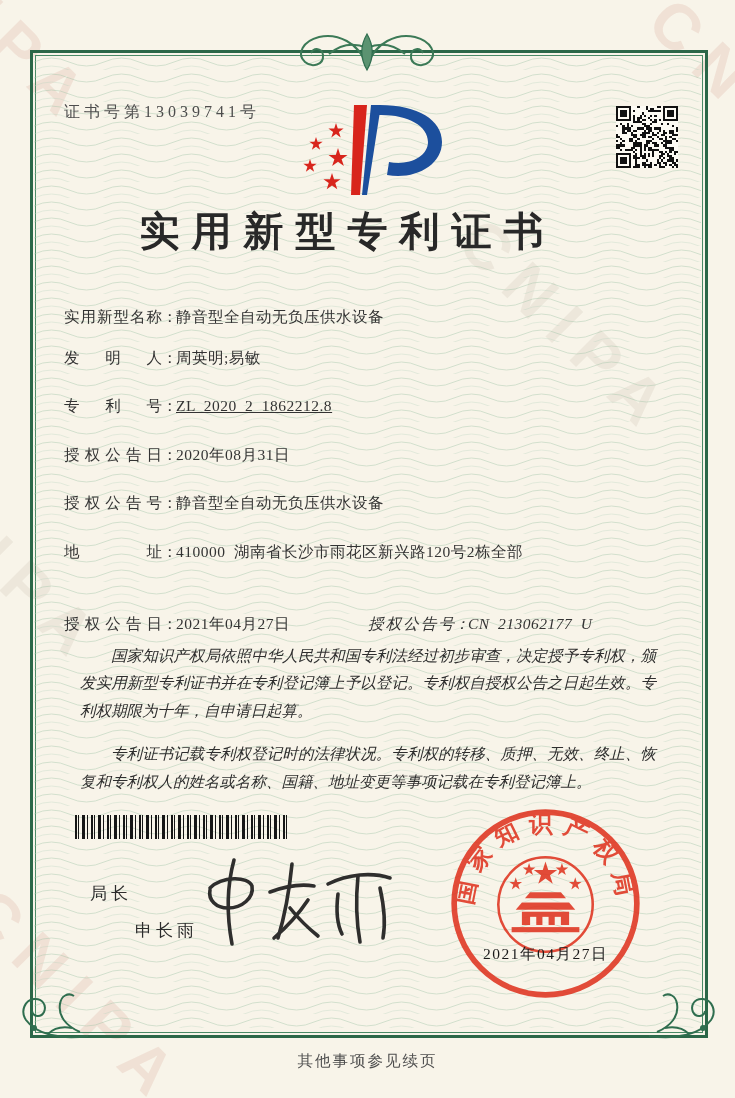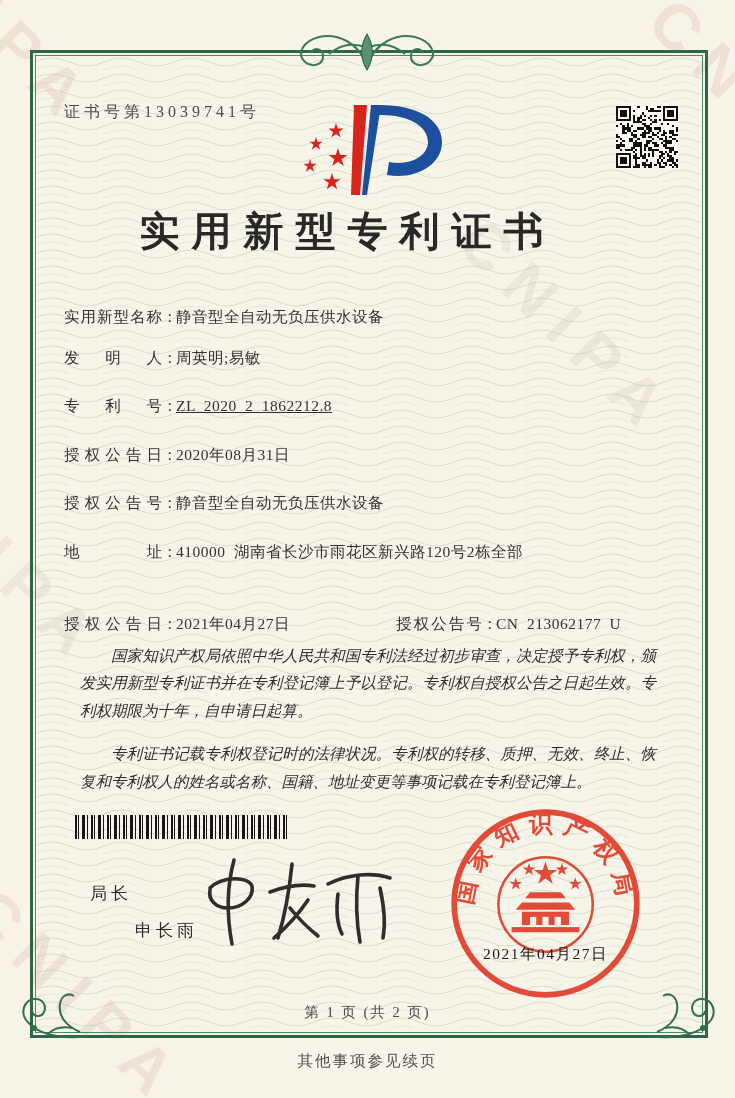--- a/index.html
+++ b/index.html
@@ -27,7 +27,7 @@
   .flabel{display:inline-block;width:98px;text-align:justify;text-align-last:justify;vertical-align:top;}
   .fcolon{display:inline-block;width:14px;}
   .fvalue{letter-spacing:0.5px;word-spacing:4px;}
-  .fpair2{position:absolute;left:332px;top:0;}
+  .fpair2{position:absolute;left:304px;top:0;font-style:italic;}
   .fpair2 .flabel{width:86px;}
 
   .paras{position:absolute;left:64px;top:626px;width:608px;font-size:15.5px;line-height:27.4px;color:#2e2e2e;}

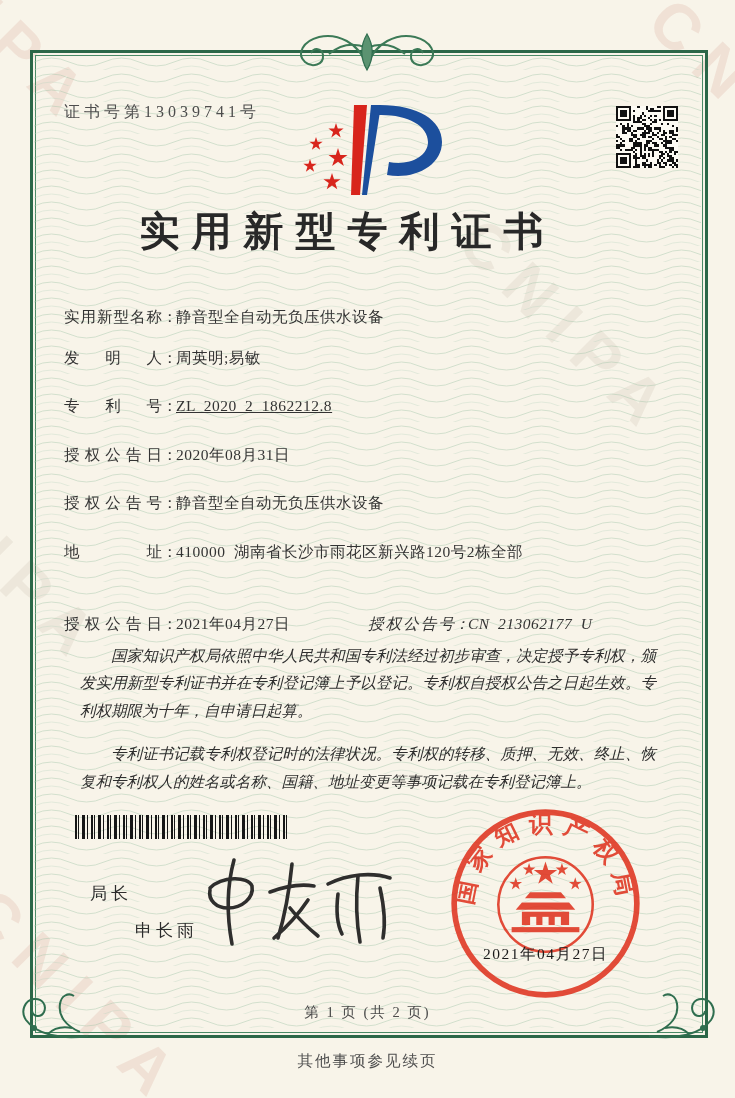--- a/index.html
+++ b/index.html
@@ -238,7 +238,6 @@
   </svg>
   <div class="seal-date">2021年04月27日</div>
 
-  <div class="page-info">第 1 页 (共 2 页)</div>
   <div class="cont-note">其他事项参见续页</div>
 
 </div>

